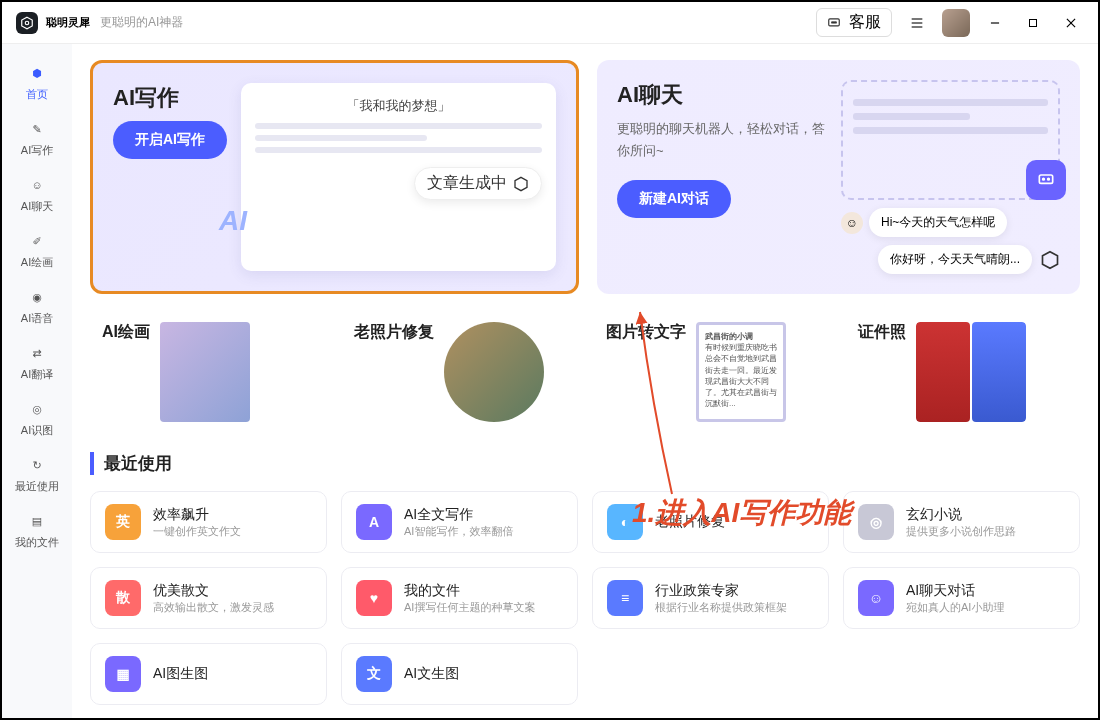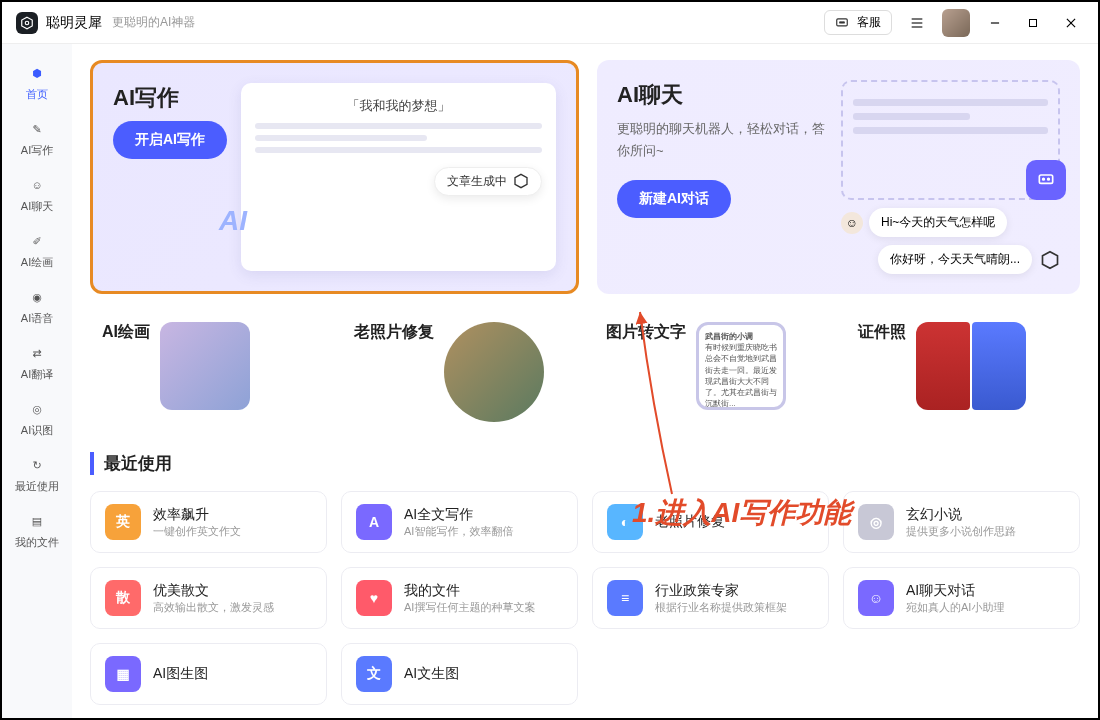--- a/index.html
+++ b/index.html
@@ -7,7 +7,7 @@
   .titlebar { display: flex; align-items: center; height: 42px; padding: 0 14px; border-bottom: 1px solid #eee; }
   .logo { width: 22px; height: 22px; border-radius: 6px; background: #1b1f24; display: flex; align-items: center; justify-content: center; }
   .logo svg { width: 14px; height: 14px; }
-  .app-title { font-size: 14px; font-weight: 400; margin: 0 10px 0 8px; }
+  .app-title { font-size: 11px; font-weight: 700; margin: 0 10px 0 8px; }
   .subtitle { font-size: 12px; color: #999; }
   .tb-spacer { flex: 1; }
   .kefu { display: flex; align-items: center; gap: 8px; border: 1px solid #ddd; border-radius: 6px; padding: 3px 10px; font-size: 12px; }

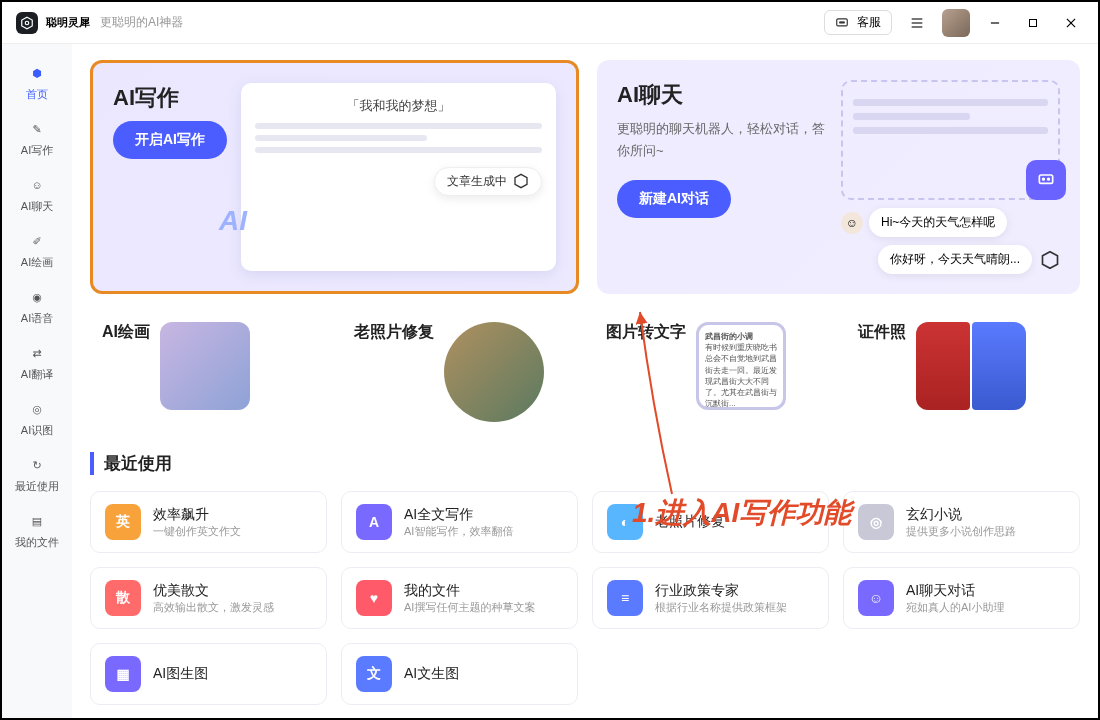--- a/index.html
+++ b/index.html
@@ -10,7 +10,7 @@
   .app-title { font-size: 11px; font-weight: 700; margin: 0 10px 0 8px; }
   .subtitle { font-size: 12px; color: #999; }
   .tb-spacer { flex: 1; }
-  .kefu { display: flex; align-items: center; gap: 8px; border: 1px solid #ddd; border-radius: 6px; padding: 3px 10px; font-size: 12px; }
+  .kefu { display: flex; align-items: center; gap: 8px; border: 1px solid #ddd; border-radius: 6px; padding: 3px 10px; font-size: 16px; }
   .wc { width: 26px; height: 26px; display: flex; align-items: center; justify-content: center; margin-left: 12px; }
   .avatar-img { width: 28px; height: 28px; border-radius: 6px; background: linear-gradient(135deg,#b8a090,#7a6858); margin-left: 12px; }
   .app-body { display: flex; height: calc(100% - 42px); }

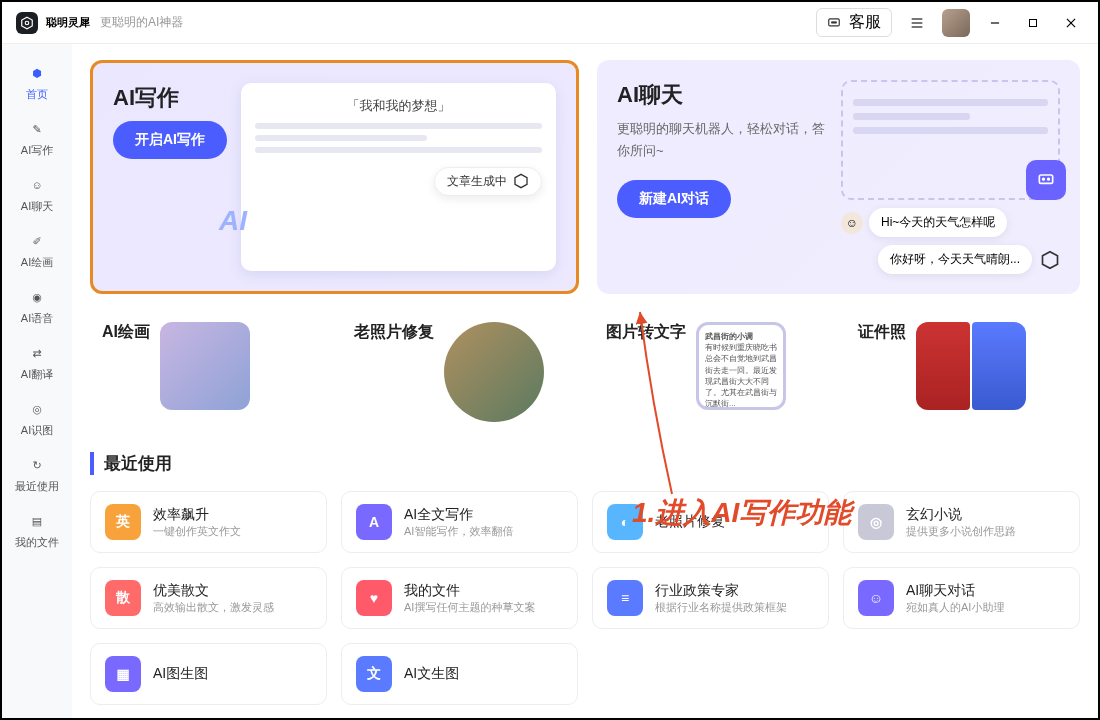--- a/index.html
+++ b/index.html
@@ -33,7 +33,7 @@
   .mock-doc .bar.short { width: 60%; }
   .mock-doc .title-row { text-align: center; font-size: 13px; color: #444; margin-bottom: 8px; }
   .mock-doc .anno { font-size: 10px; color: #4b5dff; }
-  .mock-doc .gen-btn { display: flex; gap: 6px; background: #fff; border: 1px solid #eee; border-radius: 999px; padding: 5px 12px; font-size: 12px; color: #333; box-shadow: 0 3px 10px rgba(0,0,0,.08); position: relative; top: 8px; }
+  .mock-doc .gen-btn { display: flex; align-items: center; gap: 6px; background: #fff; border: 1px solid #eee; border-radius: 999px; padding: 5px 12px; font-size: 16px; color: #333; box-shadow: 0 3px 10px rgba(0,0,0,.08); position: relative; top: 8px; }
   .ai-badge { position: absolute; left: -22px; bottom: 34px; font-size: 28px; font-style: italic; font-weight: 700; color: #9db3ff; }
   .mock-chat { flex: 1; position: relative; }
   .mock-chat .frame { border: 2px dashed #c7c4ee; border-radius: 10px; height: 120px; padding: 10px; }

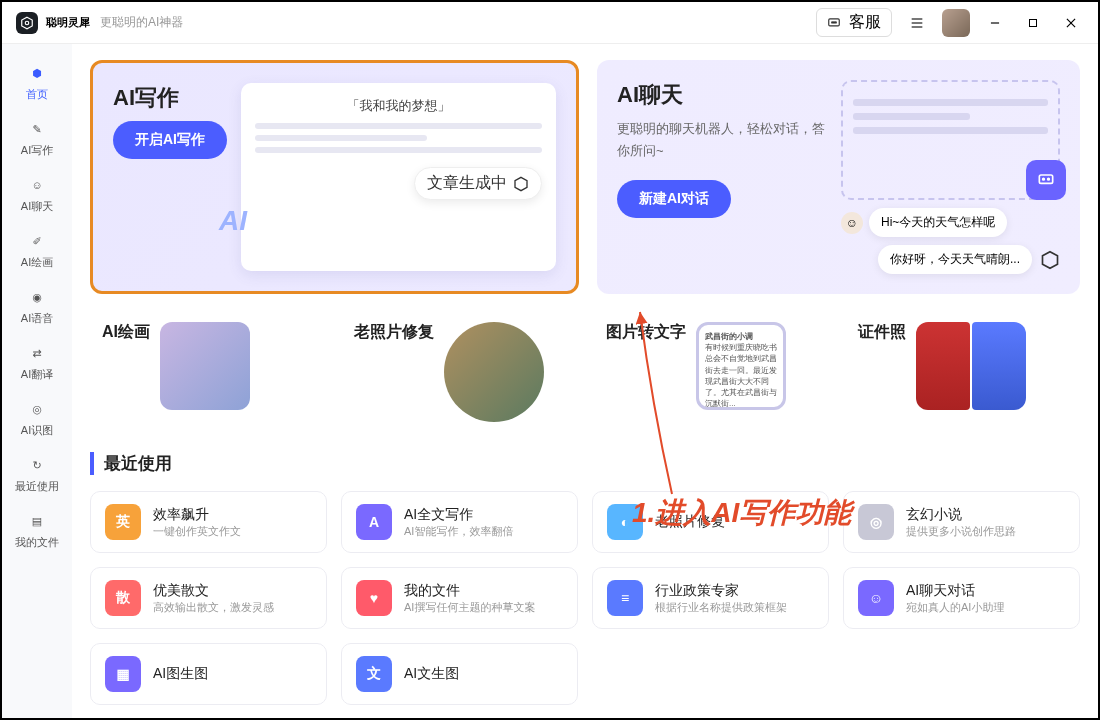--- a/index.html
+++ b/index.html
@@ -47,7 +47,7 @@
   .card-row { display: flex; gap: 18px; margin-bottom: 20px; }
   .card { flex: 1; border-radius: 10px; padding: 10px 12px; display: flex; gap: 10px; align-items: flex-start; min-height: 120px; position: relative; }
   .card h3 { font-size: 16px; font-weight: 700; color: #222; }
-  .thumb { width: 90px; height: 88px; border-radius: 12px; background: linear-gradient(135deg,#c8b6e2,#8ea2d6); position:relative; overflow:hidden; }
+  .thumb { width: 90px; height: 100px; border-radius: 4px; background: linear-gradient(135deg,#c8b6e2,#8ea2d6); position:relative; overflow:hidden; }
   .thumb.round { border-radius: 50%; width:100px; height:100px; background: linear-gradient(135deg,#b09060,#5a7a60); }
   .thumb.doc { background:#fff; border:3px solid #c8c6e8; padding:6px; font-size:8px; line-height:1.4; color:#555;}
   .thumb.id { display:flex; gap:2px; background:none; width:110px;}

